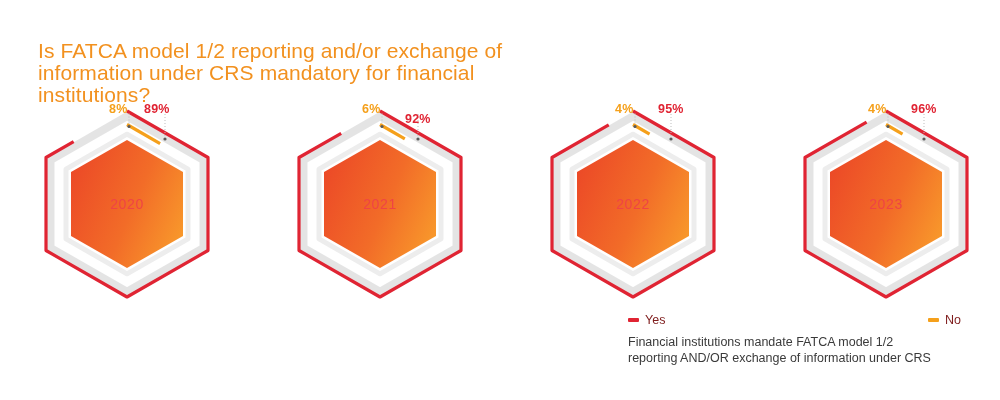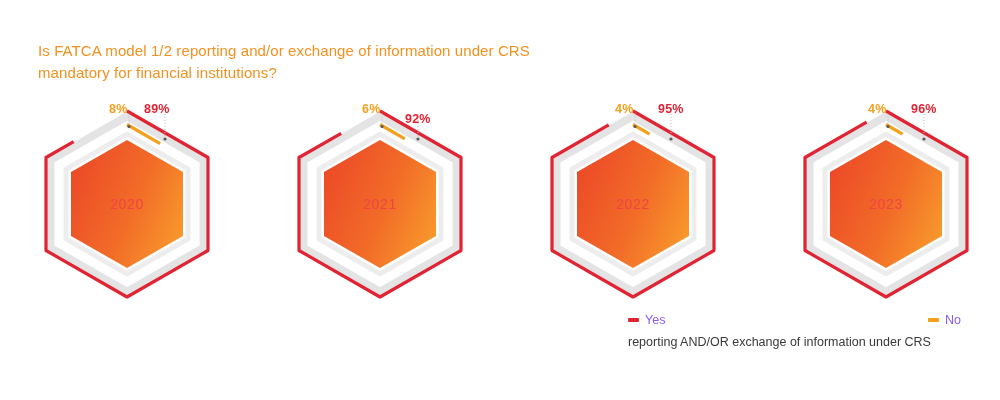--- a/index.html
+++ b/index.html
@@ -16,7 +16,7 @@
     position:absolute;
     left:38px; top:40px;
     width:540px;
-    font-size:15px;
+    font-size:21px;
     line-height:22px;
     font-weight:400;
     color:#f2911f;

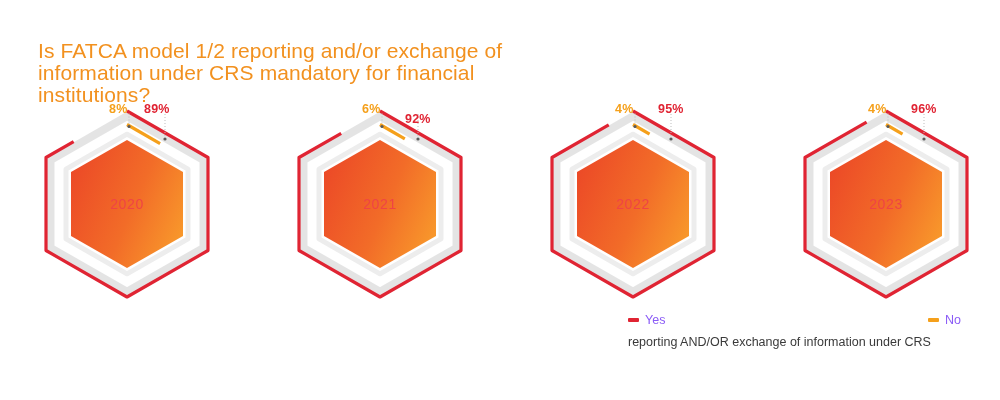--- a/index.html
+++ b/index.html
@@ -63,7 +63,7 @@
   .legend-dash.red{background:#e02433;}
   .legend-dash.orange{background:#f5a01b;}
   .legend-text{
-    font-size:12.5px;color:#8b5cf6;line-height:1;
+    font-size:12.5px;color:#7f1d1d;line-height:1;
   }
   .legend-desc{
     position:absolute;

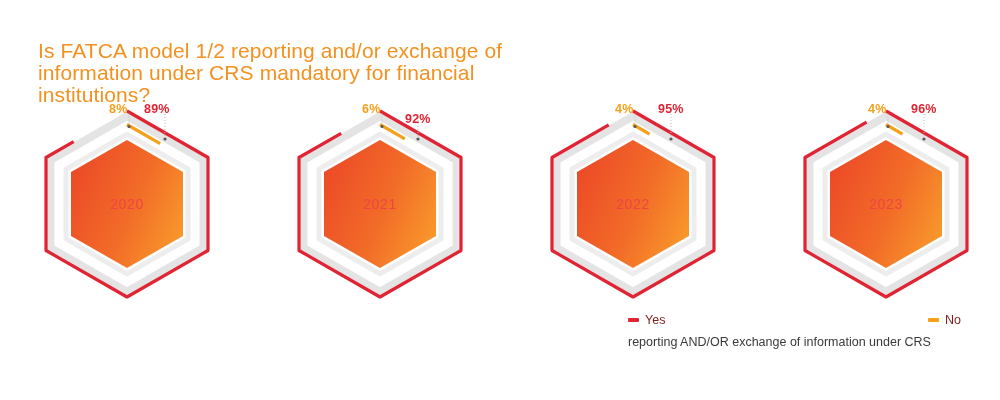--- a/index.html
+++ b/index.html
@@ -196,6 +196,7 @@
       </div>
     </div>
     <div class="legend-desc">
+      <span>Financial institutions mandate FATCA model 1/2</span>
       <span>reporting AND/OR exchange of information under CRS</span>
     </div>
   </div>

